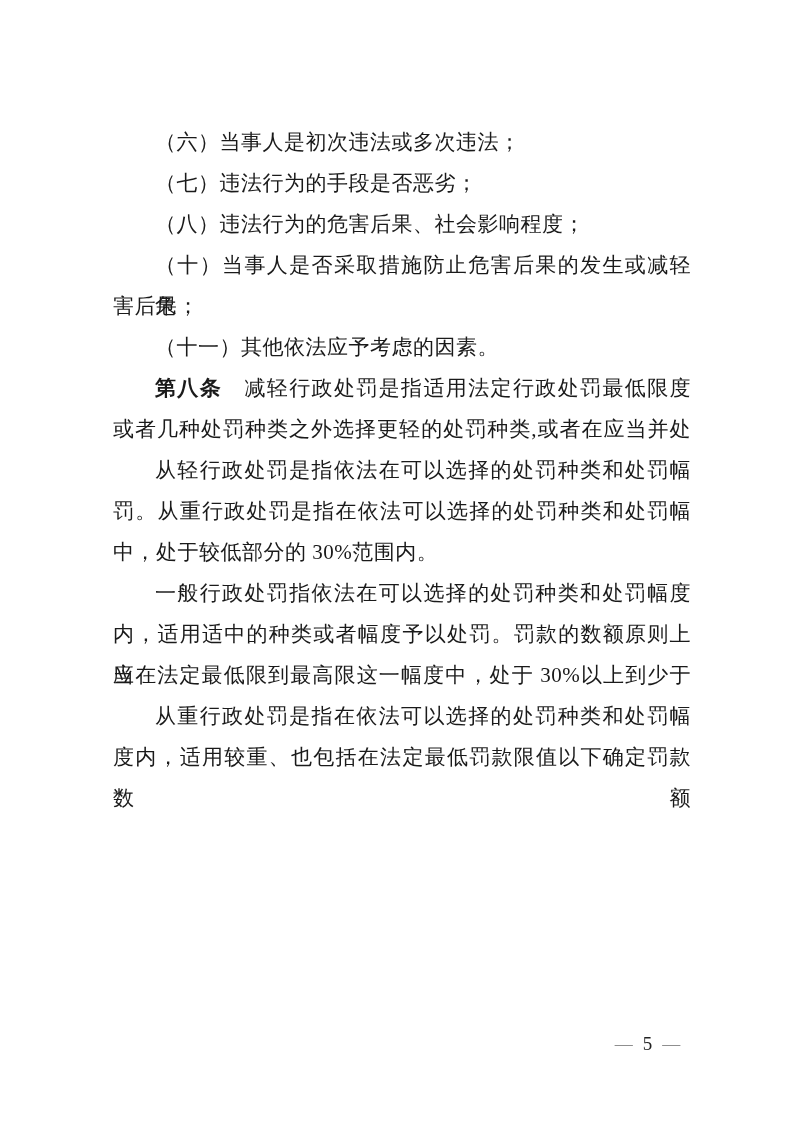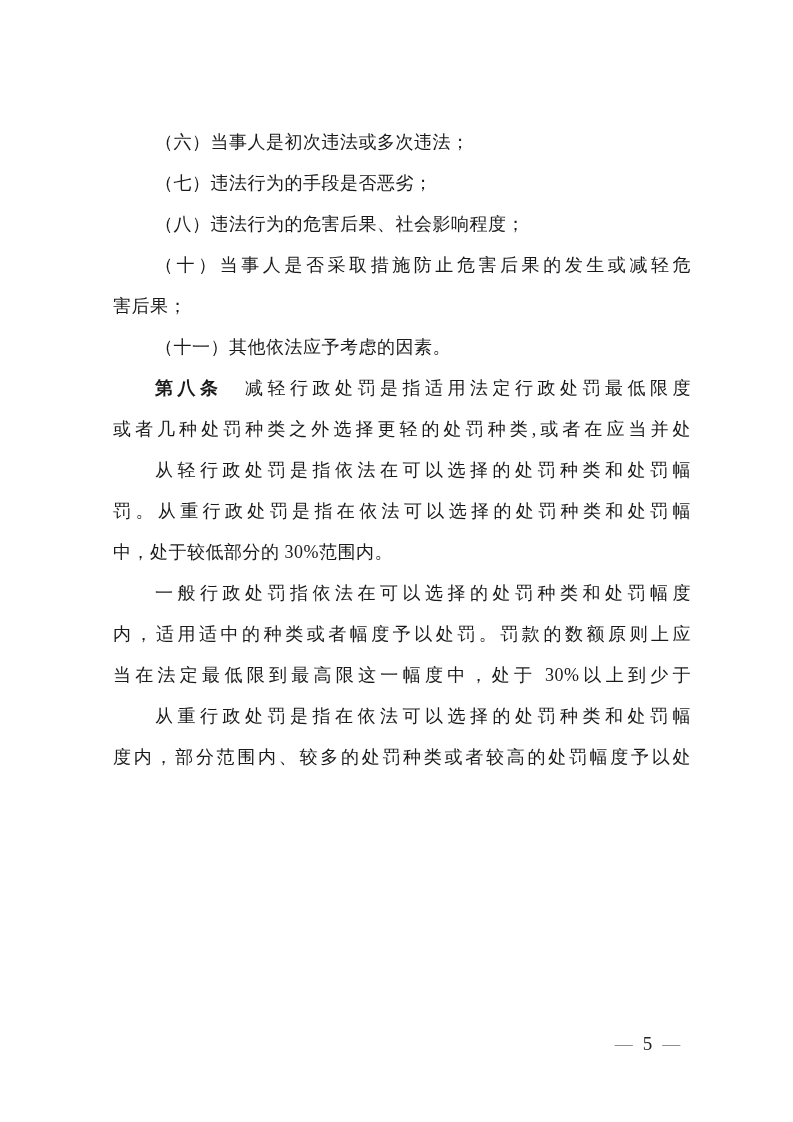--- a/index.html
+++ b/index.html
@@ -25,7 +25,7 @@
   .line {
     height: 41px;
     line-height: 41px;
-    font-size: 18px;
+    font-size: 21px;
     letter-spacing: 0.5px;
     white-space: pre-wrap;
     text-align: left;

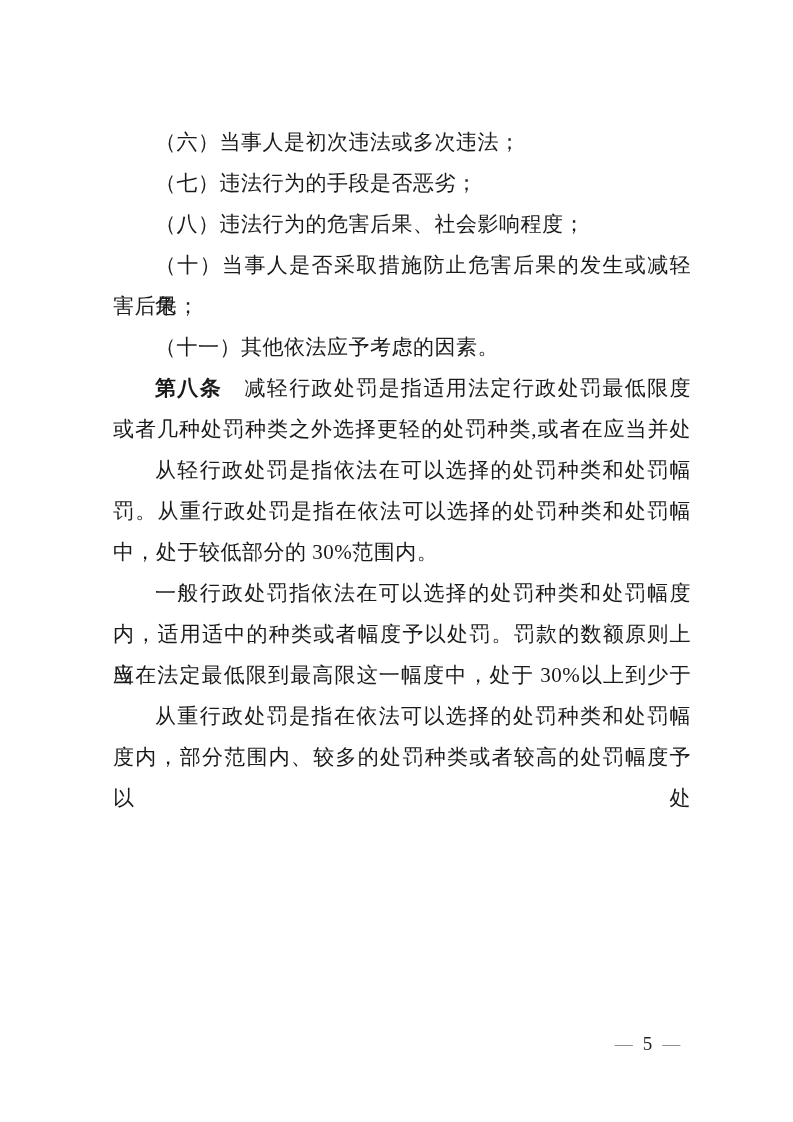--- a/index.html
+++ b/index.html
@@ -86,7 +86,7 @@
     <div class="line full">当在法定最低限到最高限这一幅度中，处于 30%以上到少于</div>
 
     <div class="line indent full">从重行政处罚是指在依法可以选择的处罚种类和处罚幅</div>
-    <div class="line full">度内，部分范围内、较多的处罚种类或者较高的处罚幅度予以处</div>
+    <div class="line full">度内，适用较重、也包括在法定最低罚款限值以下确定罚款数额</div>
 
   </div>
 

